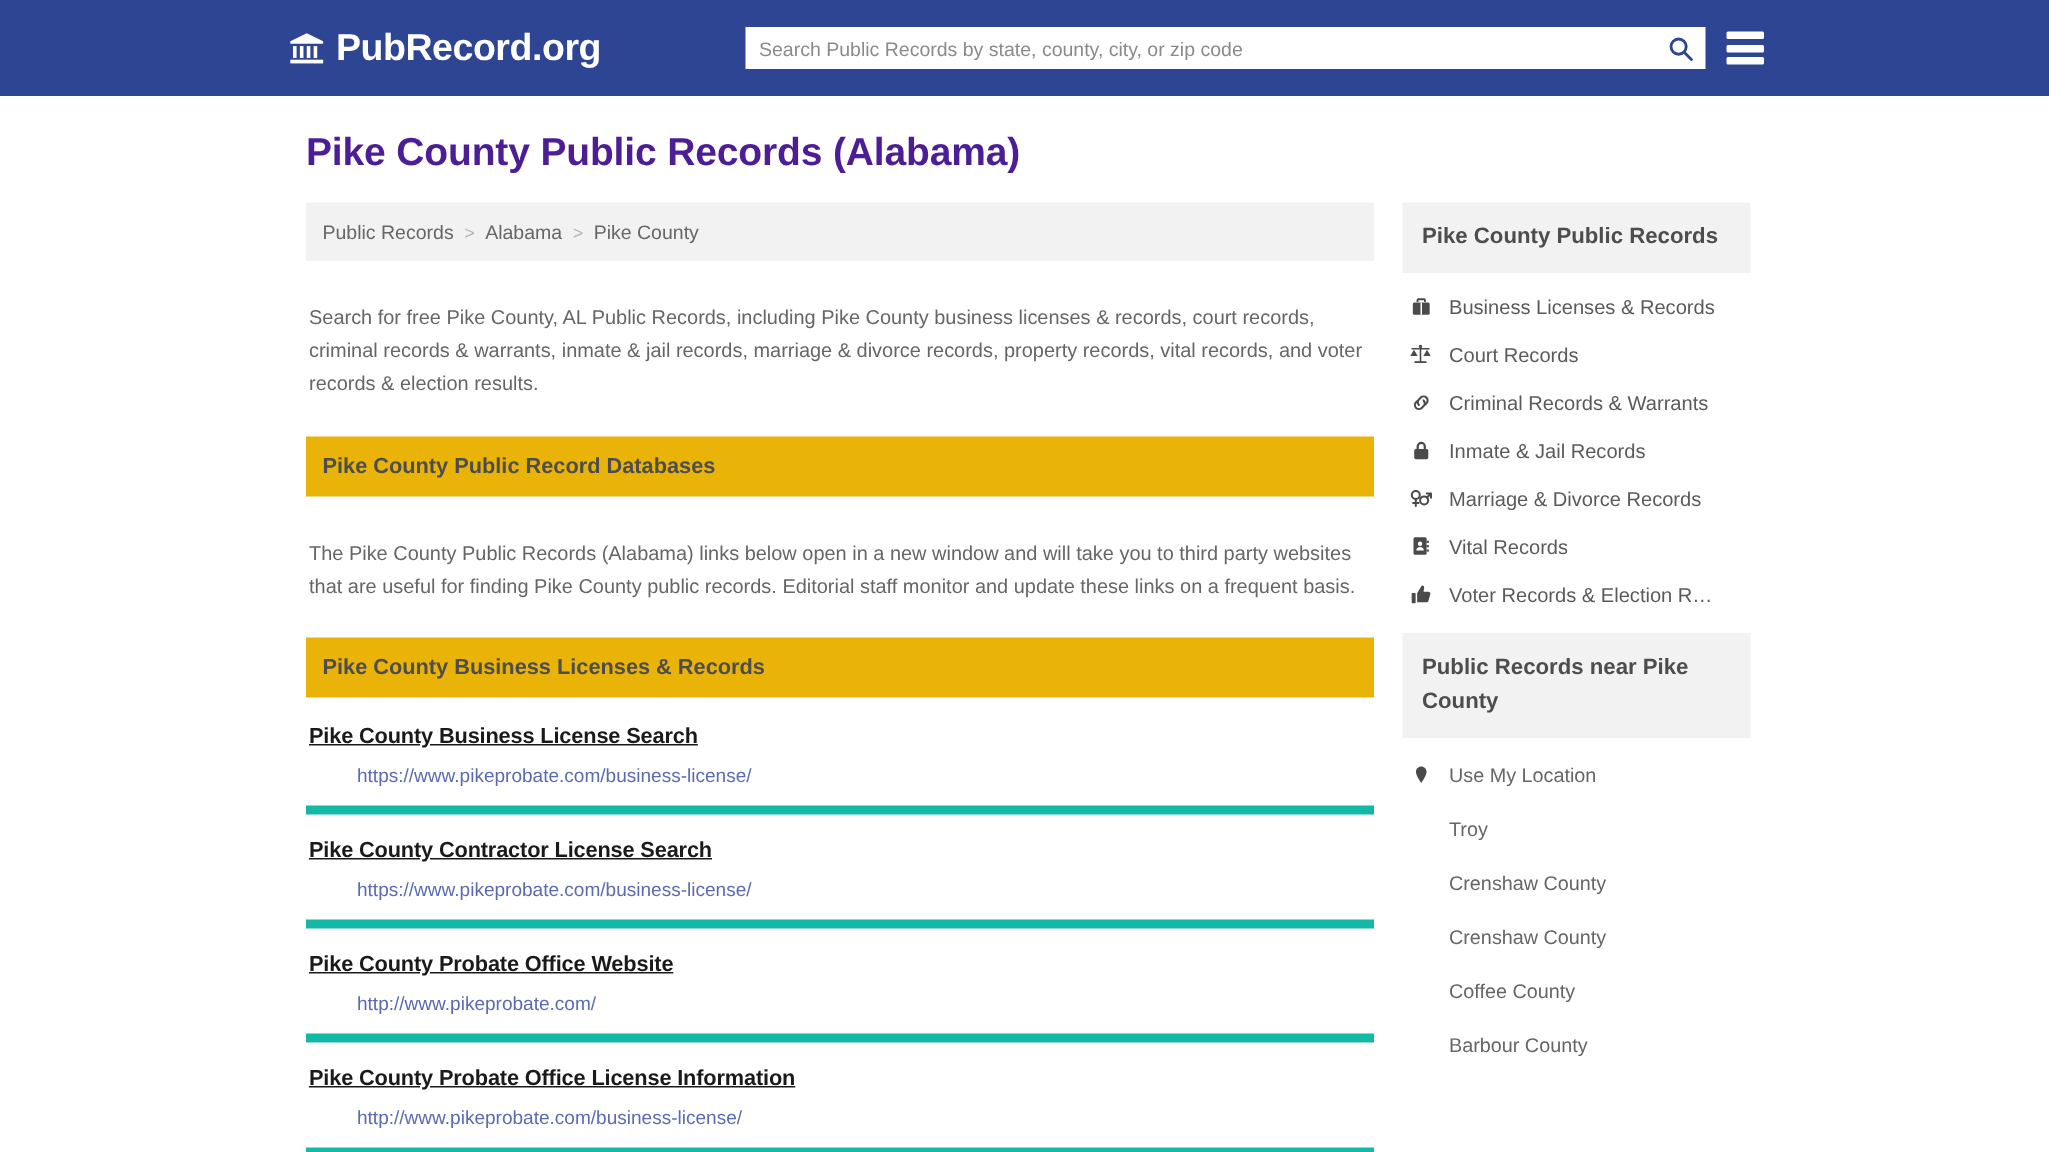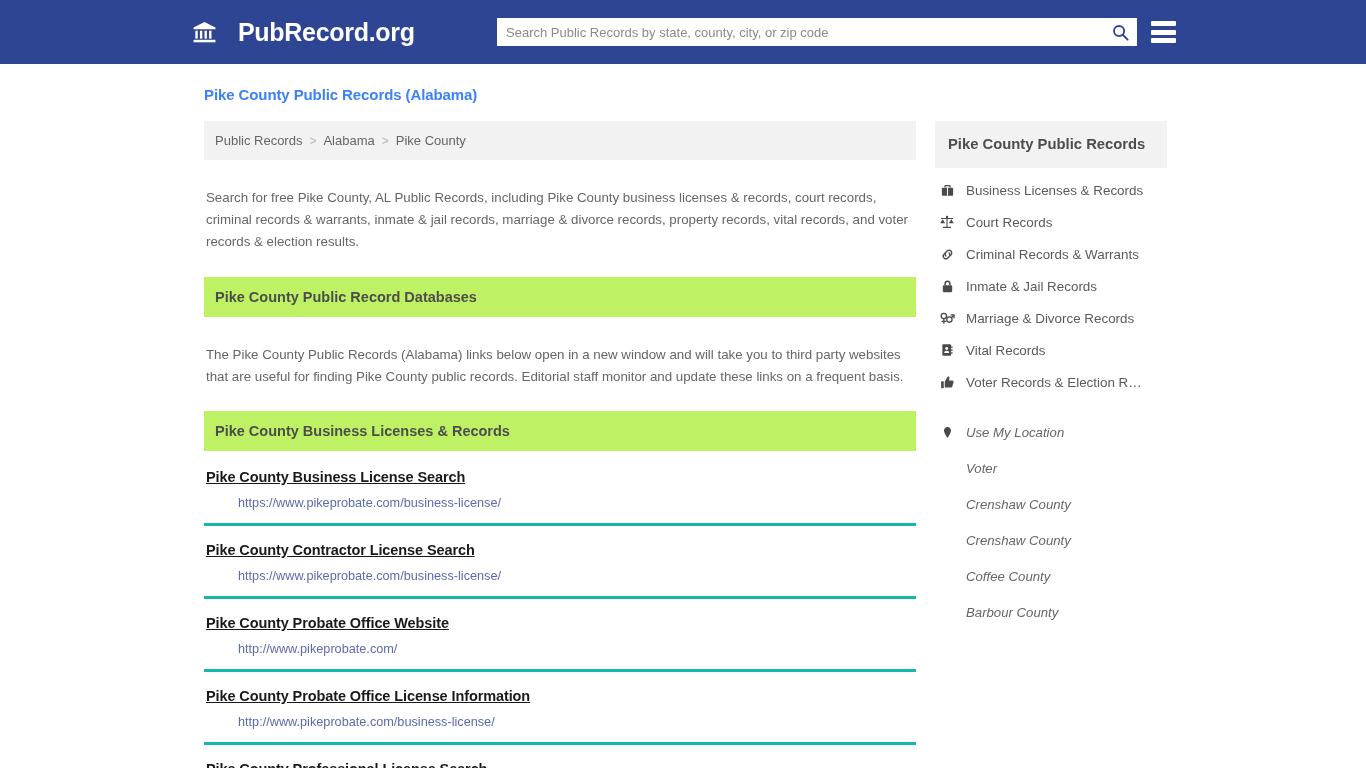--- a/index.html
+++ b/index.html
@@ -35,7 +35,6 @@
     font-weight: bold;
     letter-spacing: -0.3px;
     white-space: nowrap;
-    margin-left: 14px;
   }
   .search-wrap {
     position: absolute;

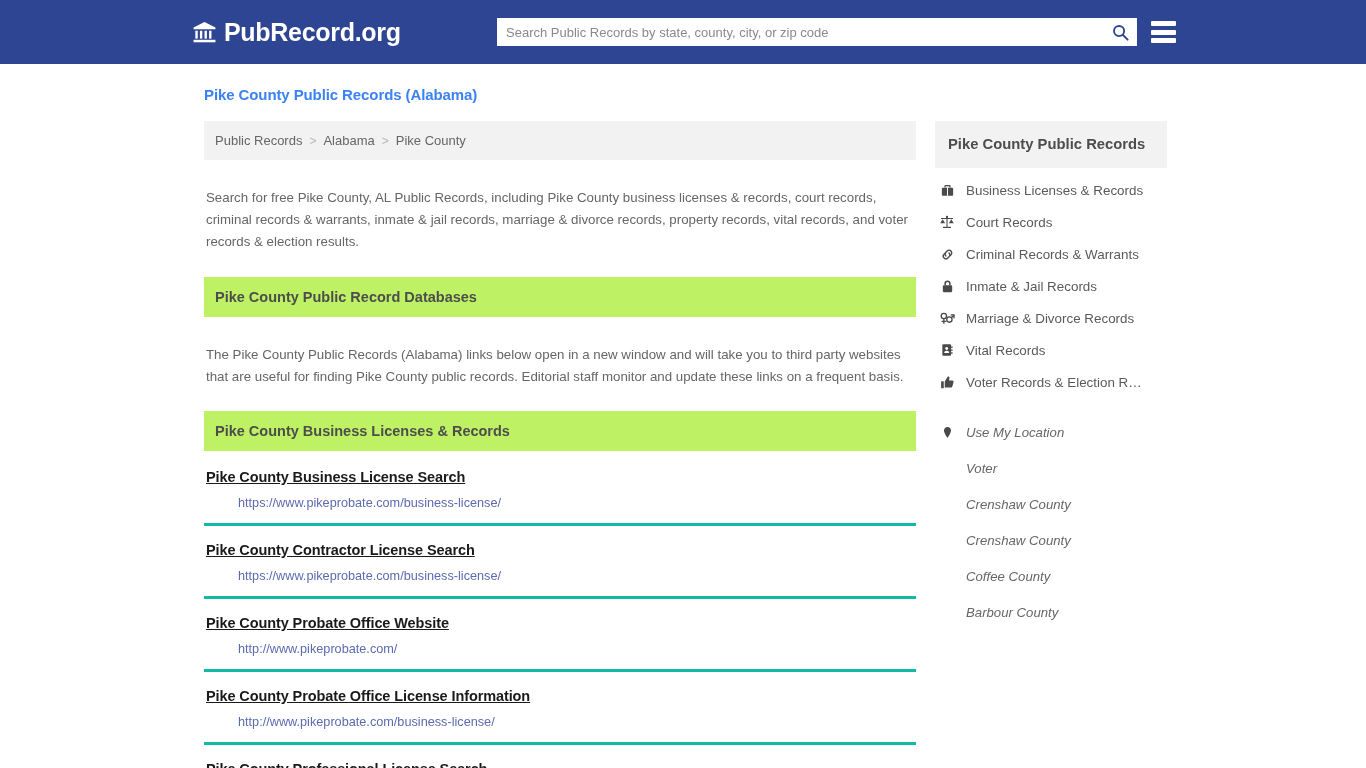--- a/index.html
+++ b/index.html
@@ -90,9 +90,9 @@
   }
   .page-title {
     margin: 0 0 18px 204px;
-    font-size: 15px;
+    font-size: 26px;
     font-weight: bold;
-    color: #3b82f6;
+    color: #4c1d95;
     letter-spacing: -0.1px;
   }
   .columns {

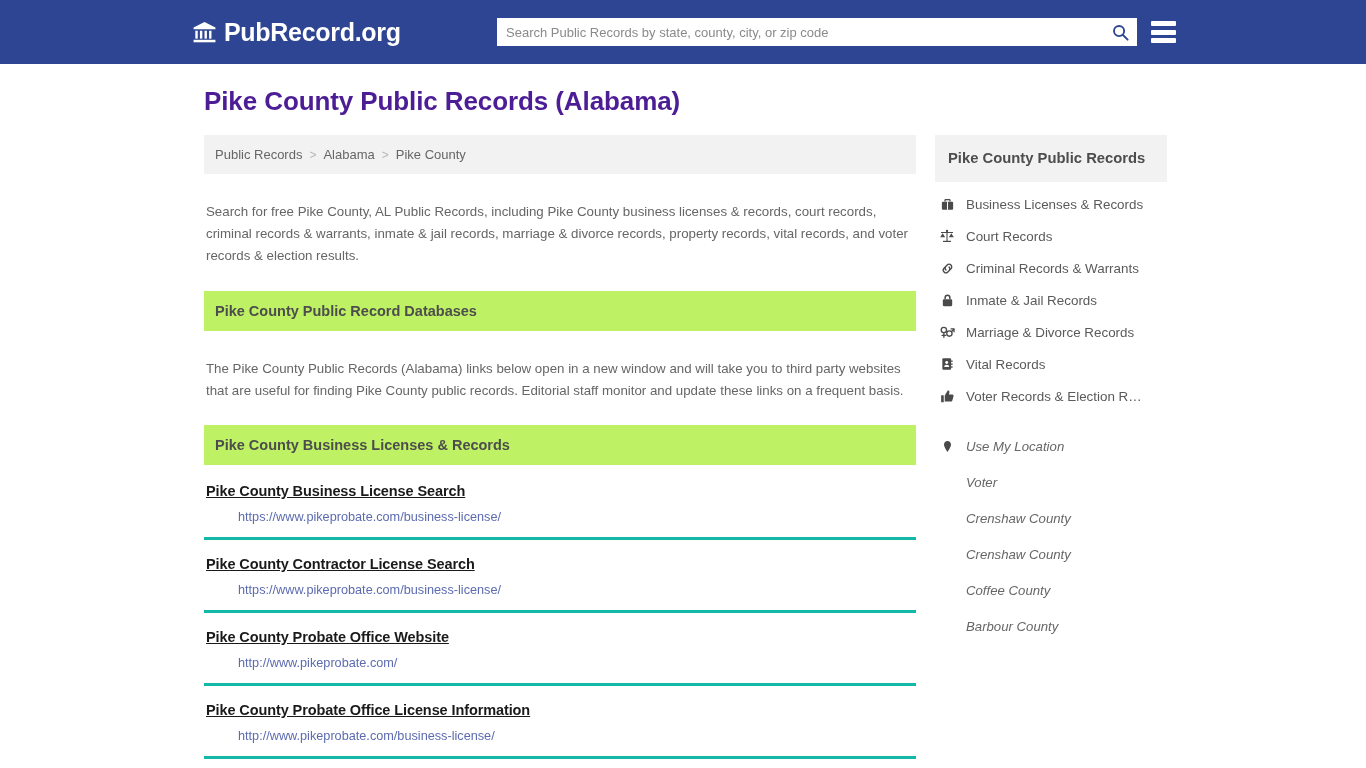--- a/index.html
+++ b/index.html
@@ -106,7 +106,7 @@
 
   
   .panel-head {
-    background: #bef264;
+    background: #eab308;
     padding: 12px 11px;
     font-size: 14.5px;
     font-weight: bold;

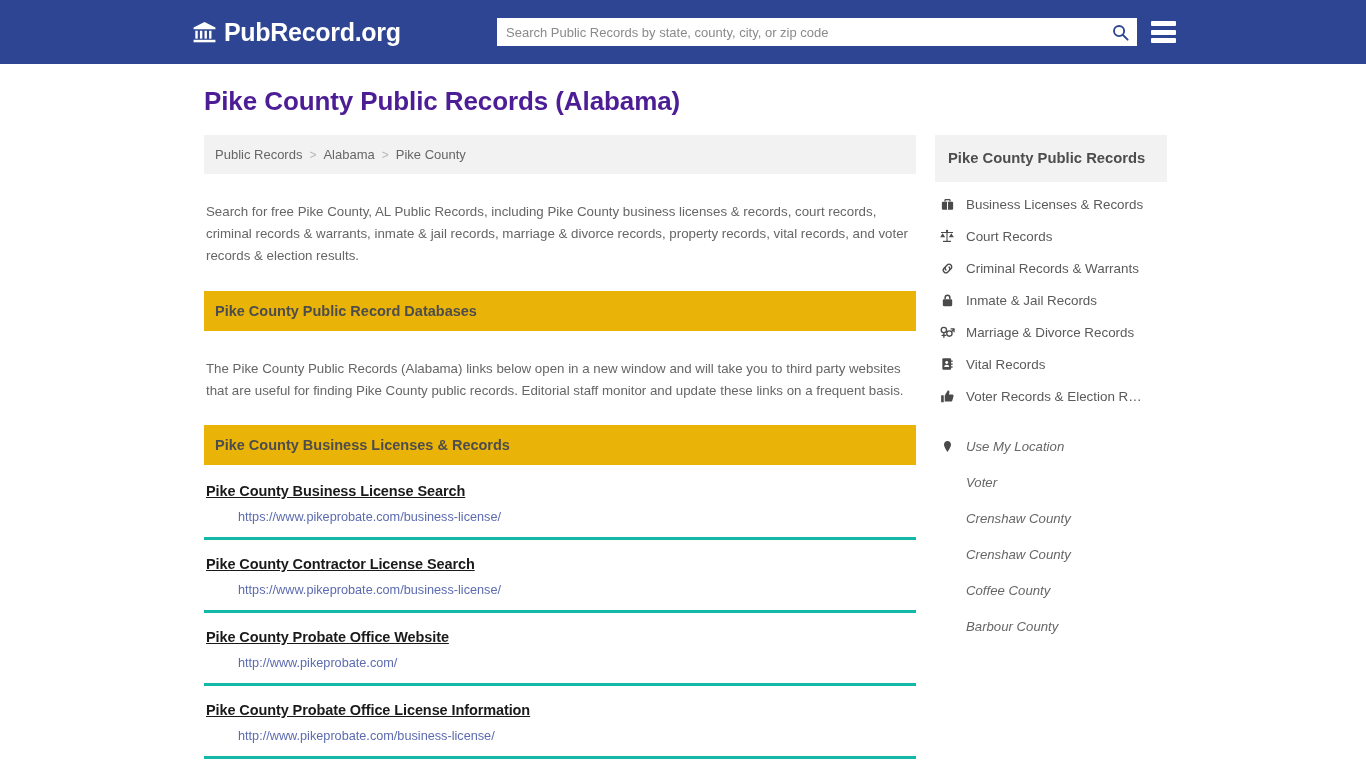--- a/index.html
+++ b/index.html
@@ -382,6 +382,7 @@
 
       </div>
 
+      <div class="side-head">Public Records near Pike County</div>
 
       <div class="near-list">
 

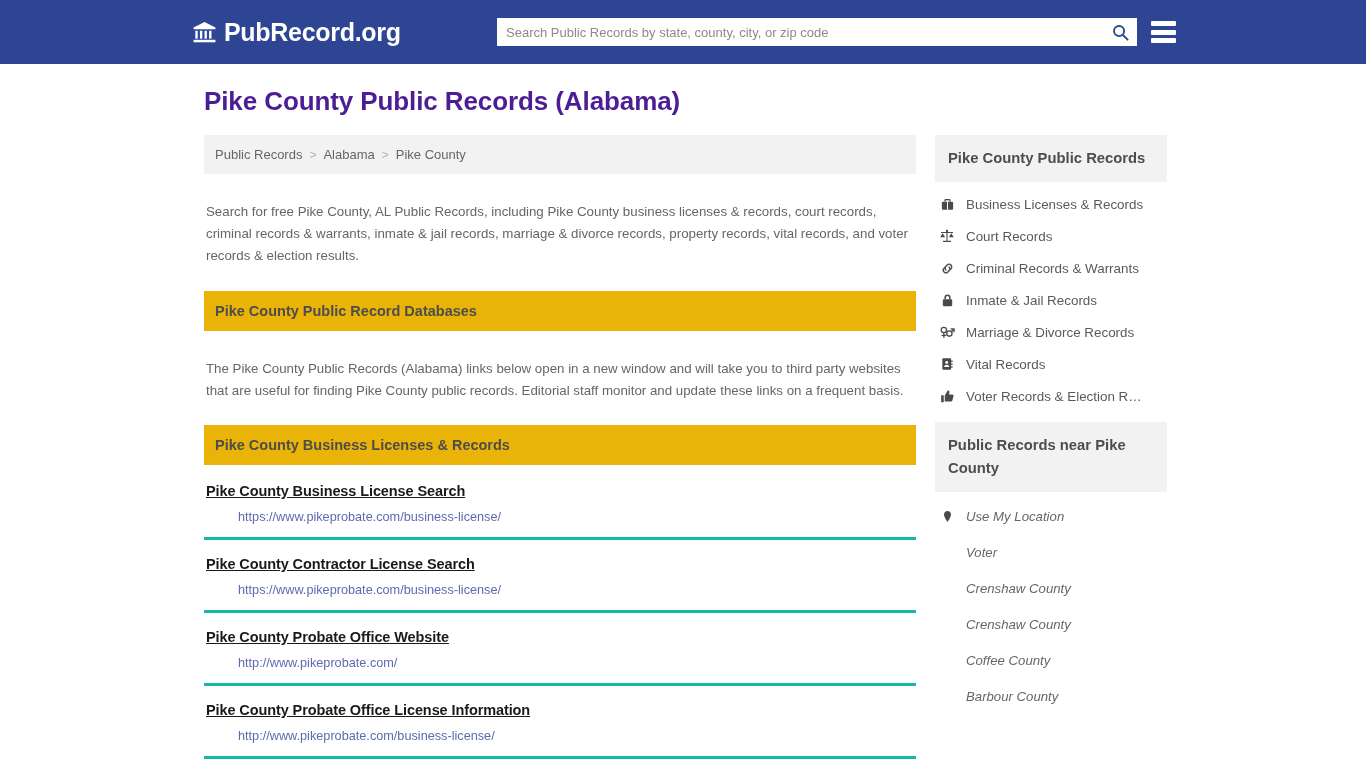--- a/index.html
+++ b/index.html
@@ -136,7 +136,7 @@
   .link-list { padding-top: 2px; }
   .link-row {
     padding: 15px 2px 13px 2px;
-    border-bottom: 3px solid #14b8a6;
+    border-bottom: 6px solid #14b8a6;
   }
   .link-row:last-of-type { border-bottom: 0; }
   .link-title {

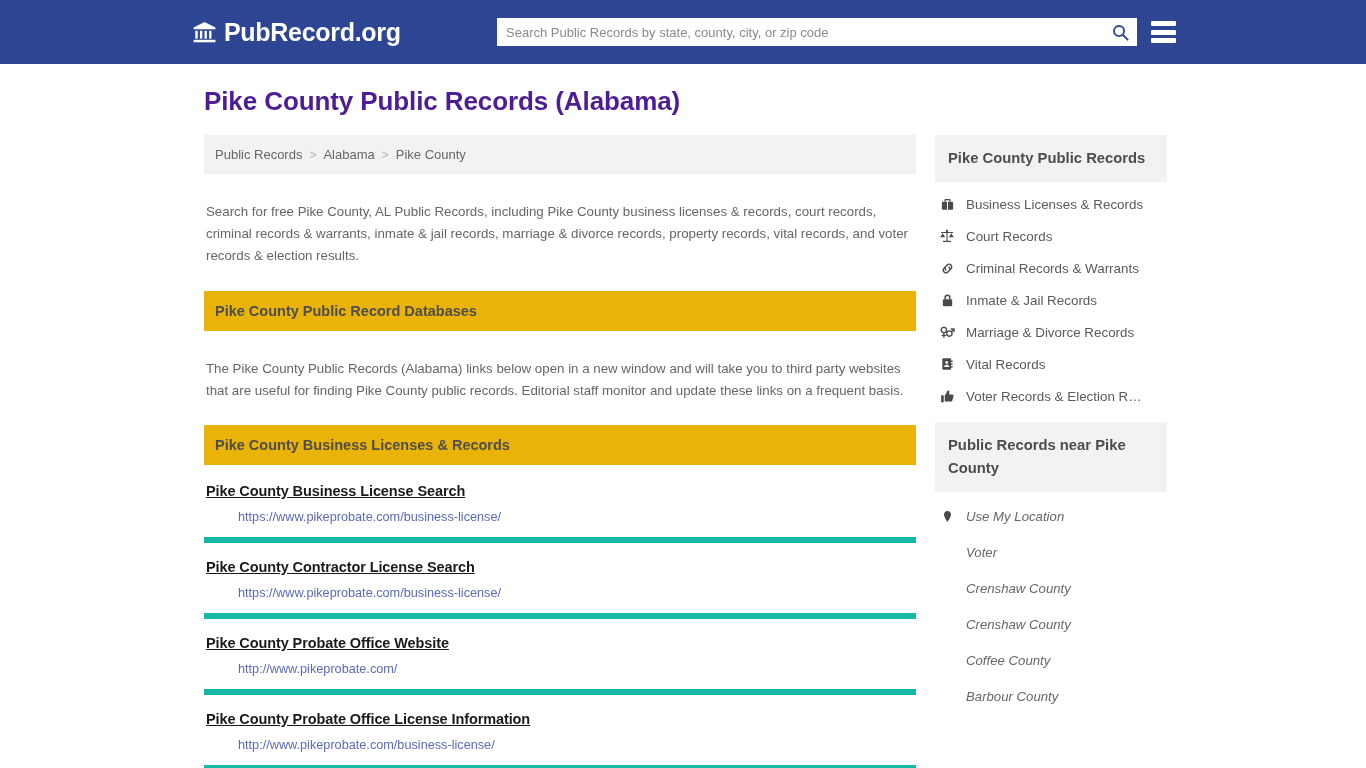--- a/index.html
+++ b/index.html
@@ -199,7 +199,6 @@
     display: flex;
     align-items: center;
     gap: 11px;
-    font-style: italic;
   }
   .near-item .ico { width: 16px; min-width: 16px; height: 16px; display: flex; align-items: center; justify-content: center; }
   .near-item .ico.spacer { }

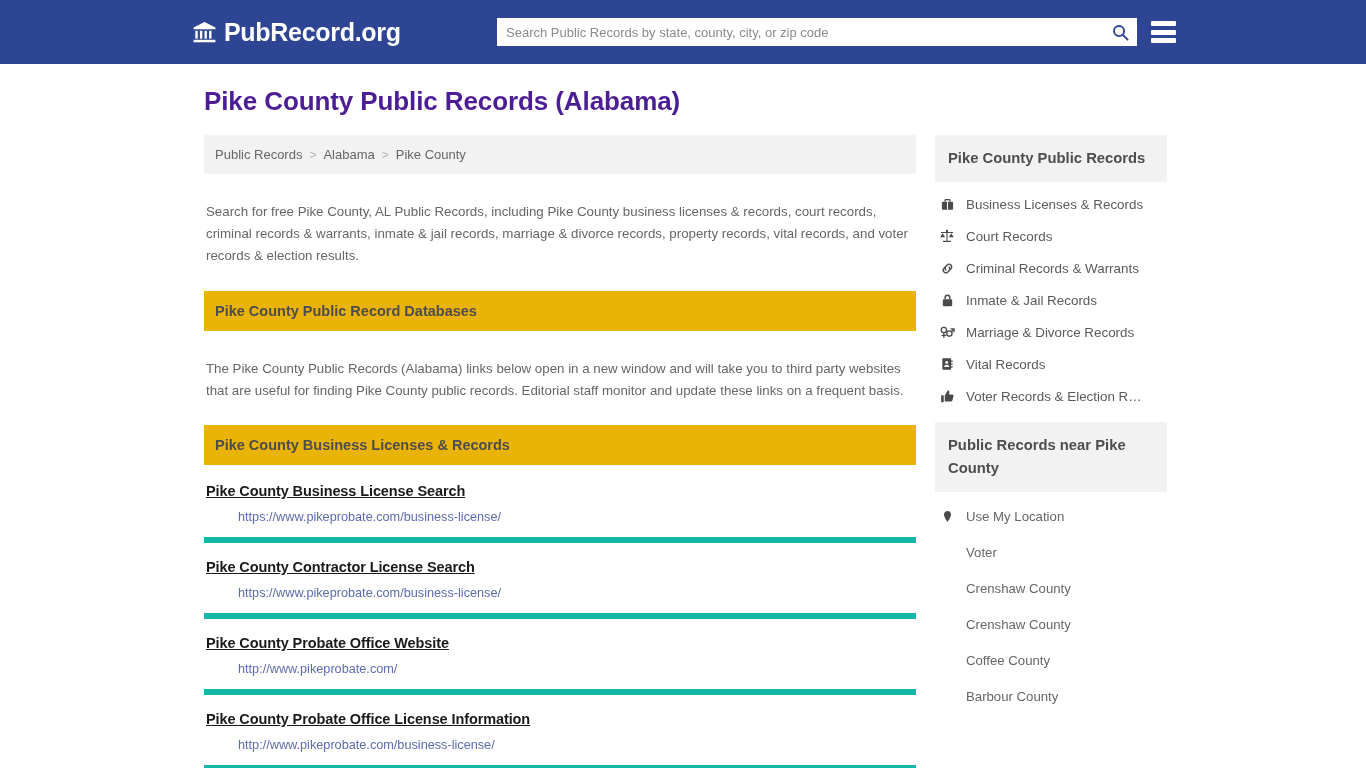--- a/index.html
+++ b/index.html
@@ -396,7 +396,7 @@
 
         <div class="near-item">
           <span class="ico spacer"></span>
-          <span>Voter</span>
+          <span>Troy</span>
         </div>
         <div class="near-item">
           <span class="ico spacer"></span>

